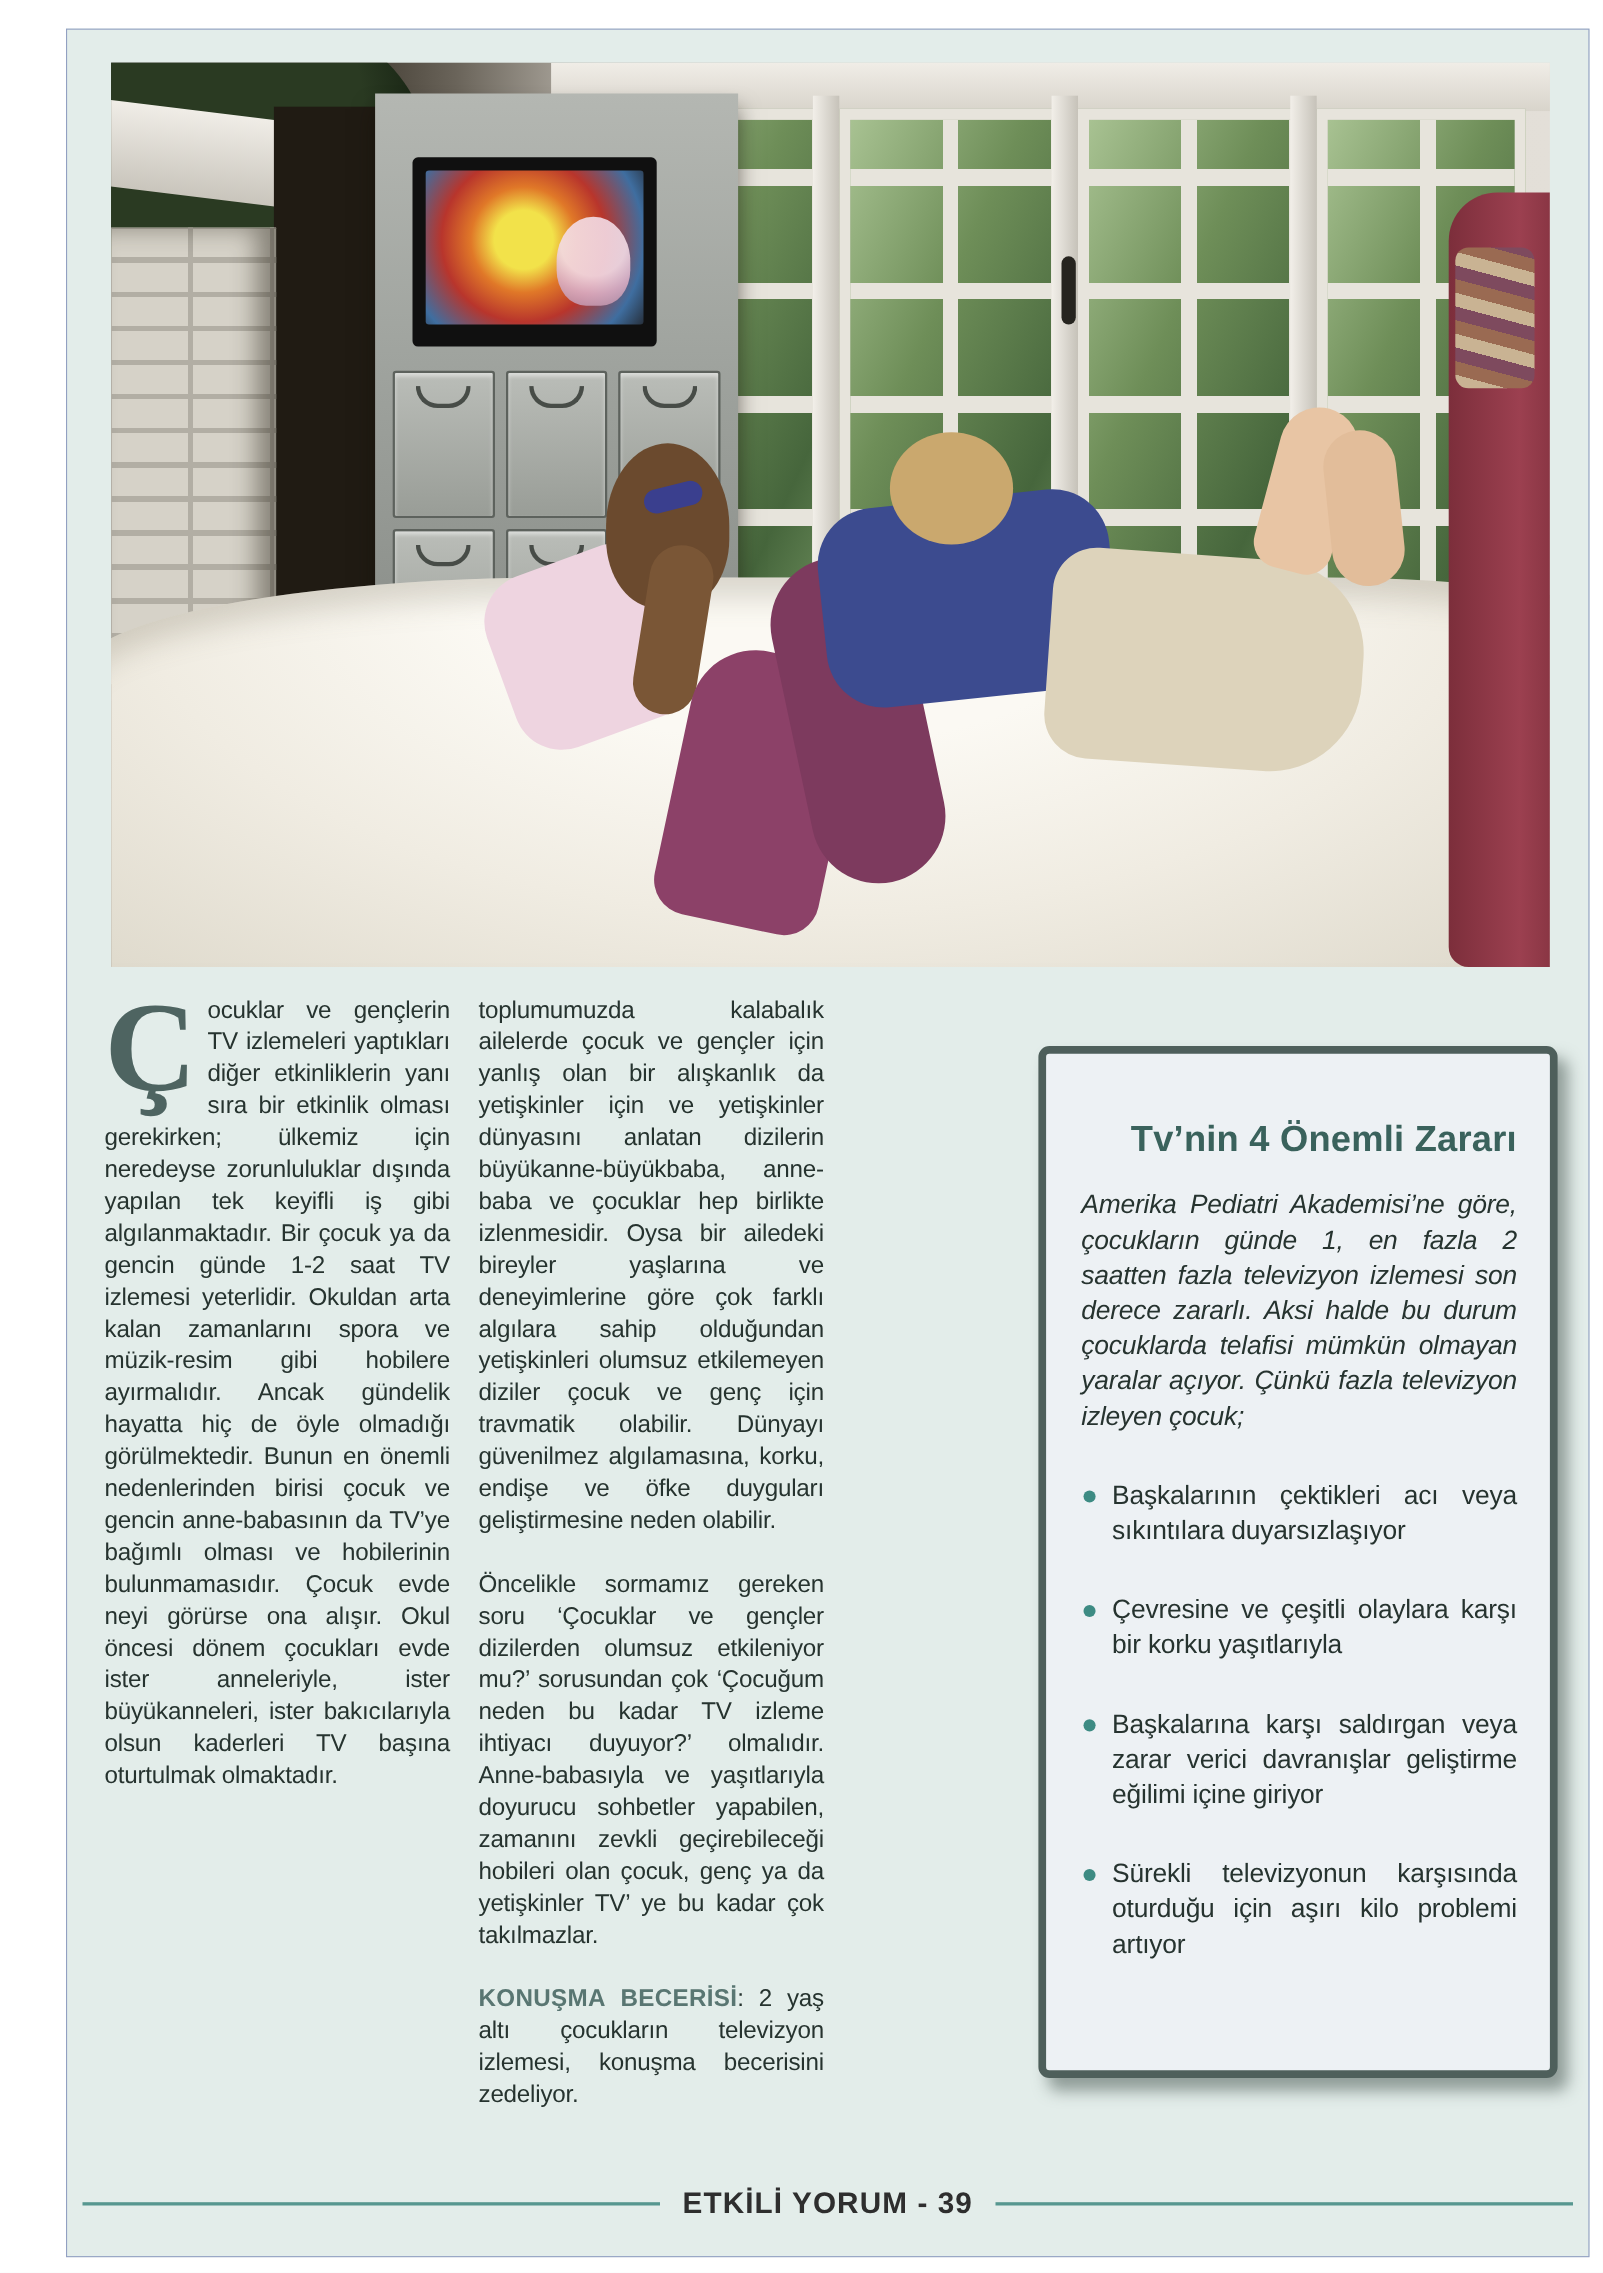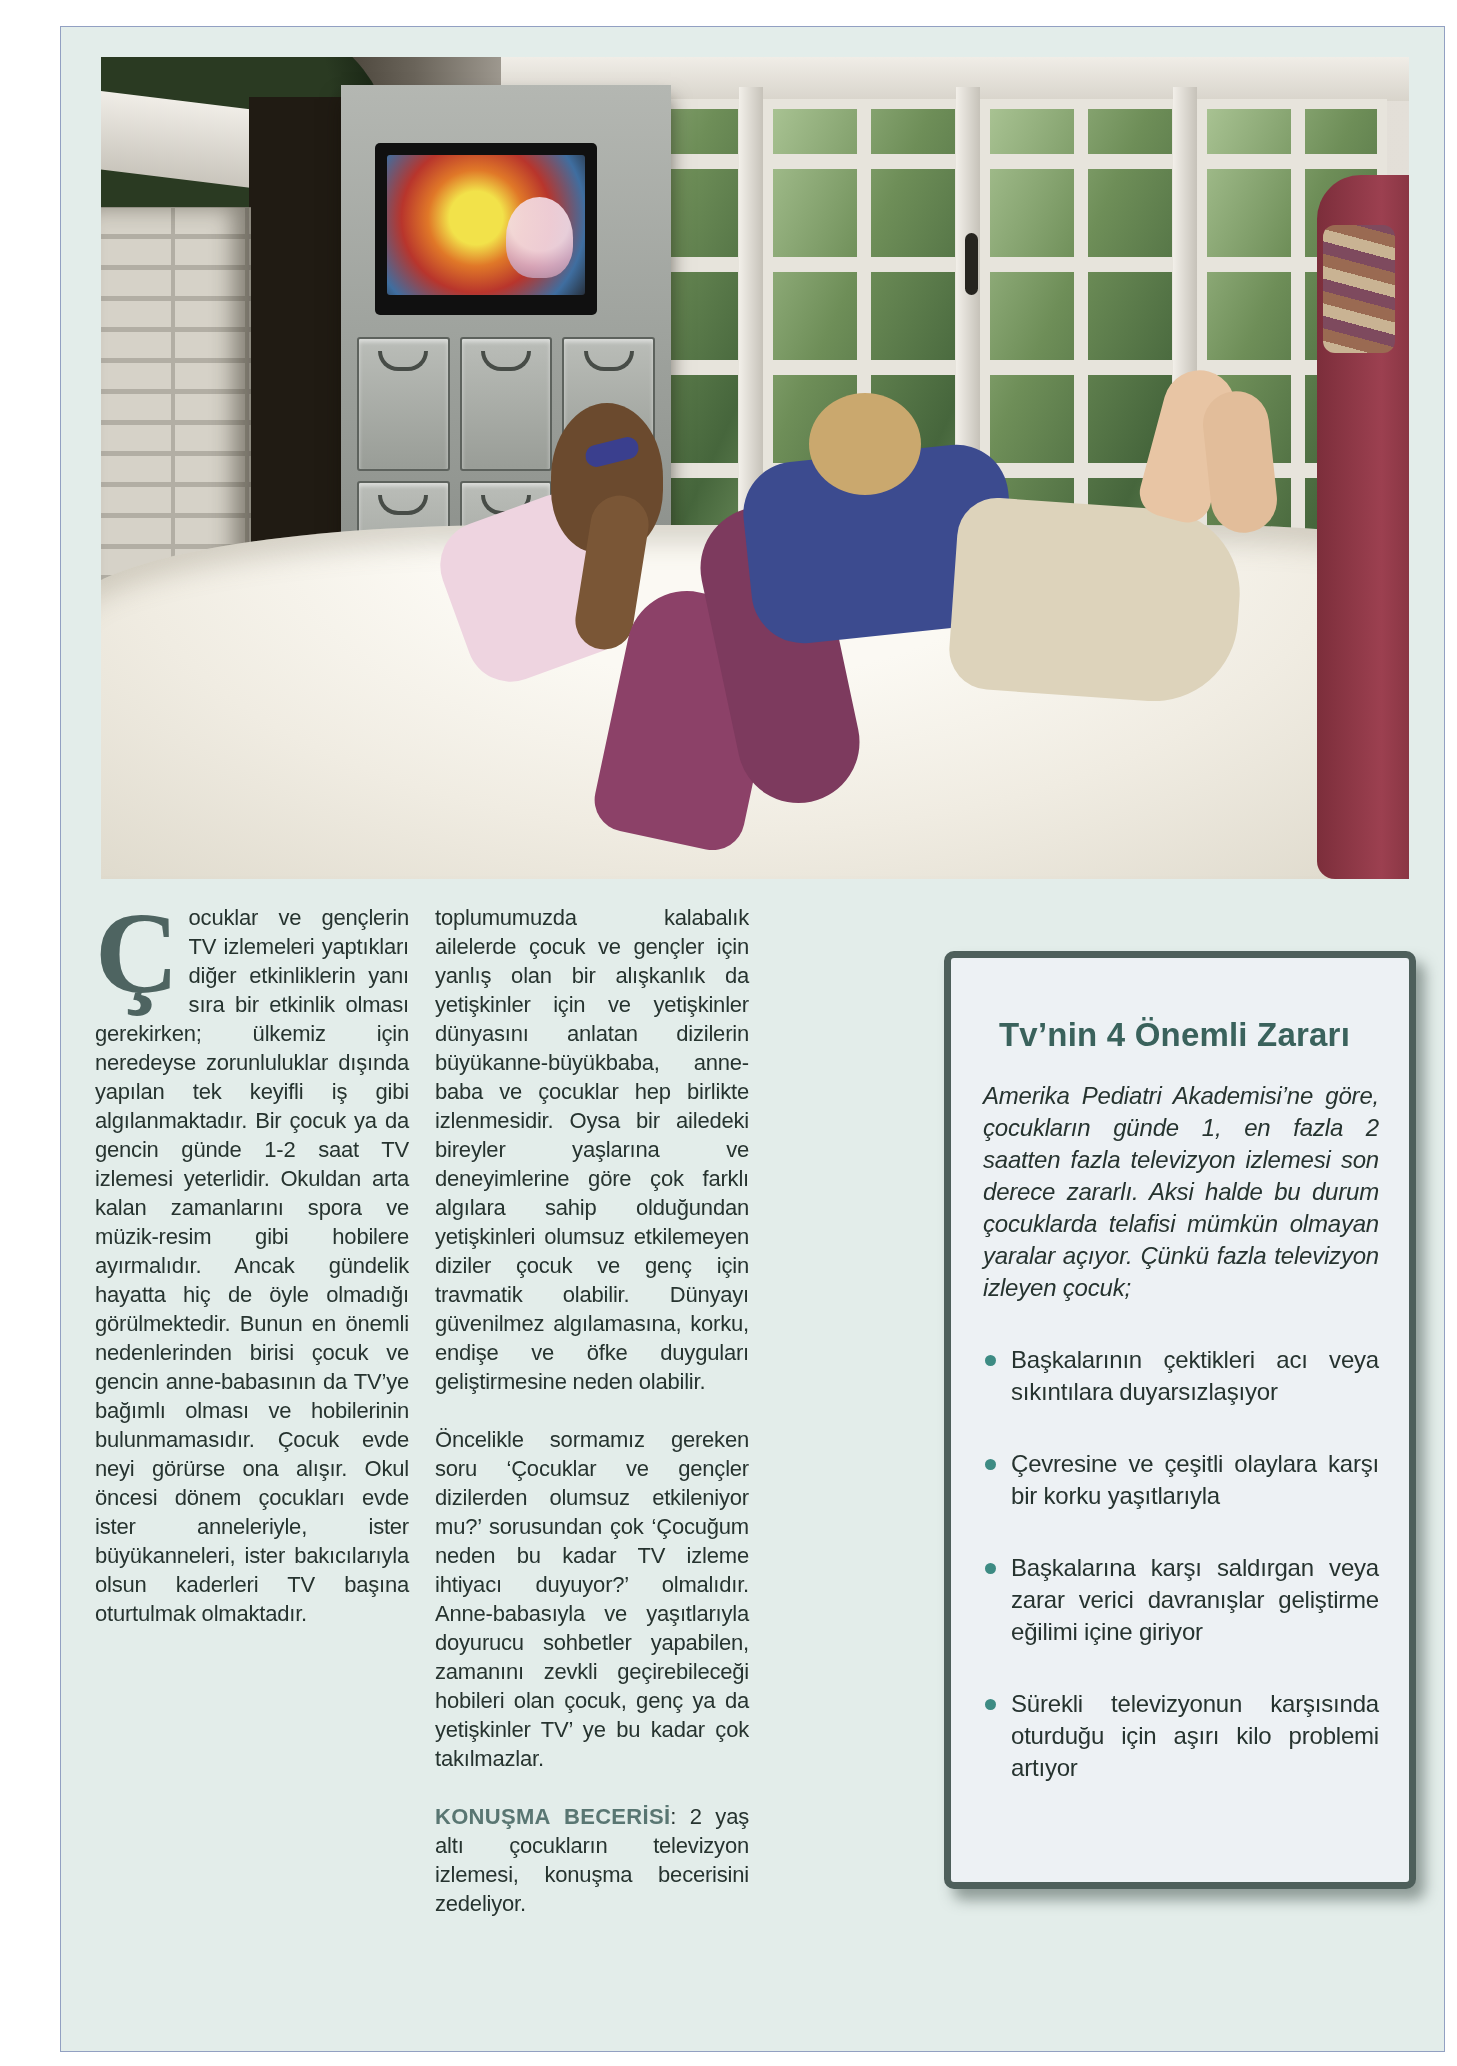--- a/index.html
+++ b/index.html
@@ -93,7 +93,7 @@
       background:#edf1f4;border:7px solid #4e5f5b;border-radius:10px;
       box-shadow:9px 11px 14px rgba(62,78,72,.5);
       padding:58px 30px 30px 32px;}
-  .sb-title{font-size:33px;font-weight:700;color:#3a625c;letter-spacing:0.2px;margin:0 0 26px 16px;}
+  .sb-title{font-size:33px;font-weight:700;color:#3a625c;letter-spacing:0.2px;margin:0 0 26px 4px;text-align:right;}
   .sb-intro{font-size:24px;line-height:32px;color:#26332f;text-align:justify;margin:0 0 10px 0;letter-spacing:-0.2px;font-style:italic;}
   .sb-list{list-style:none;margin:0;padding:0;}
   .sb-list li{position:relative;padding-left:28px;margin-top:40px;font-size:24px;line-height:32px;

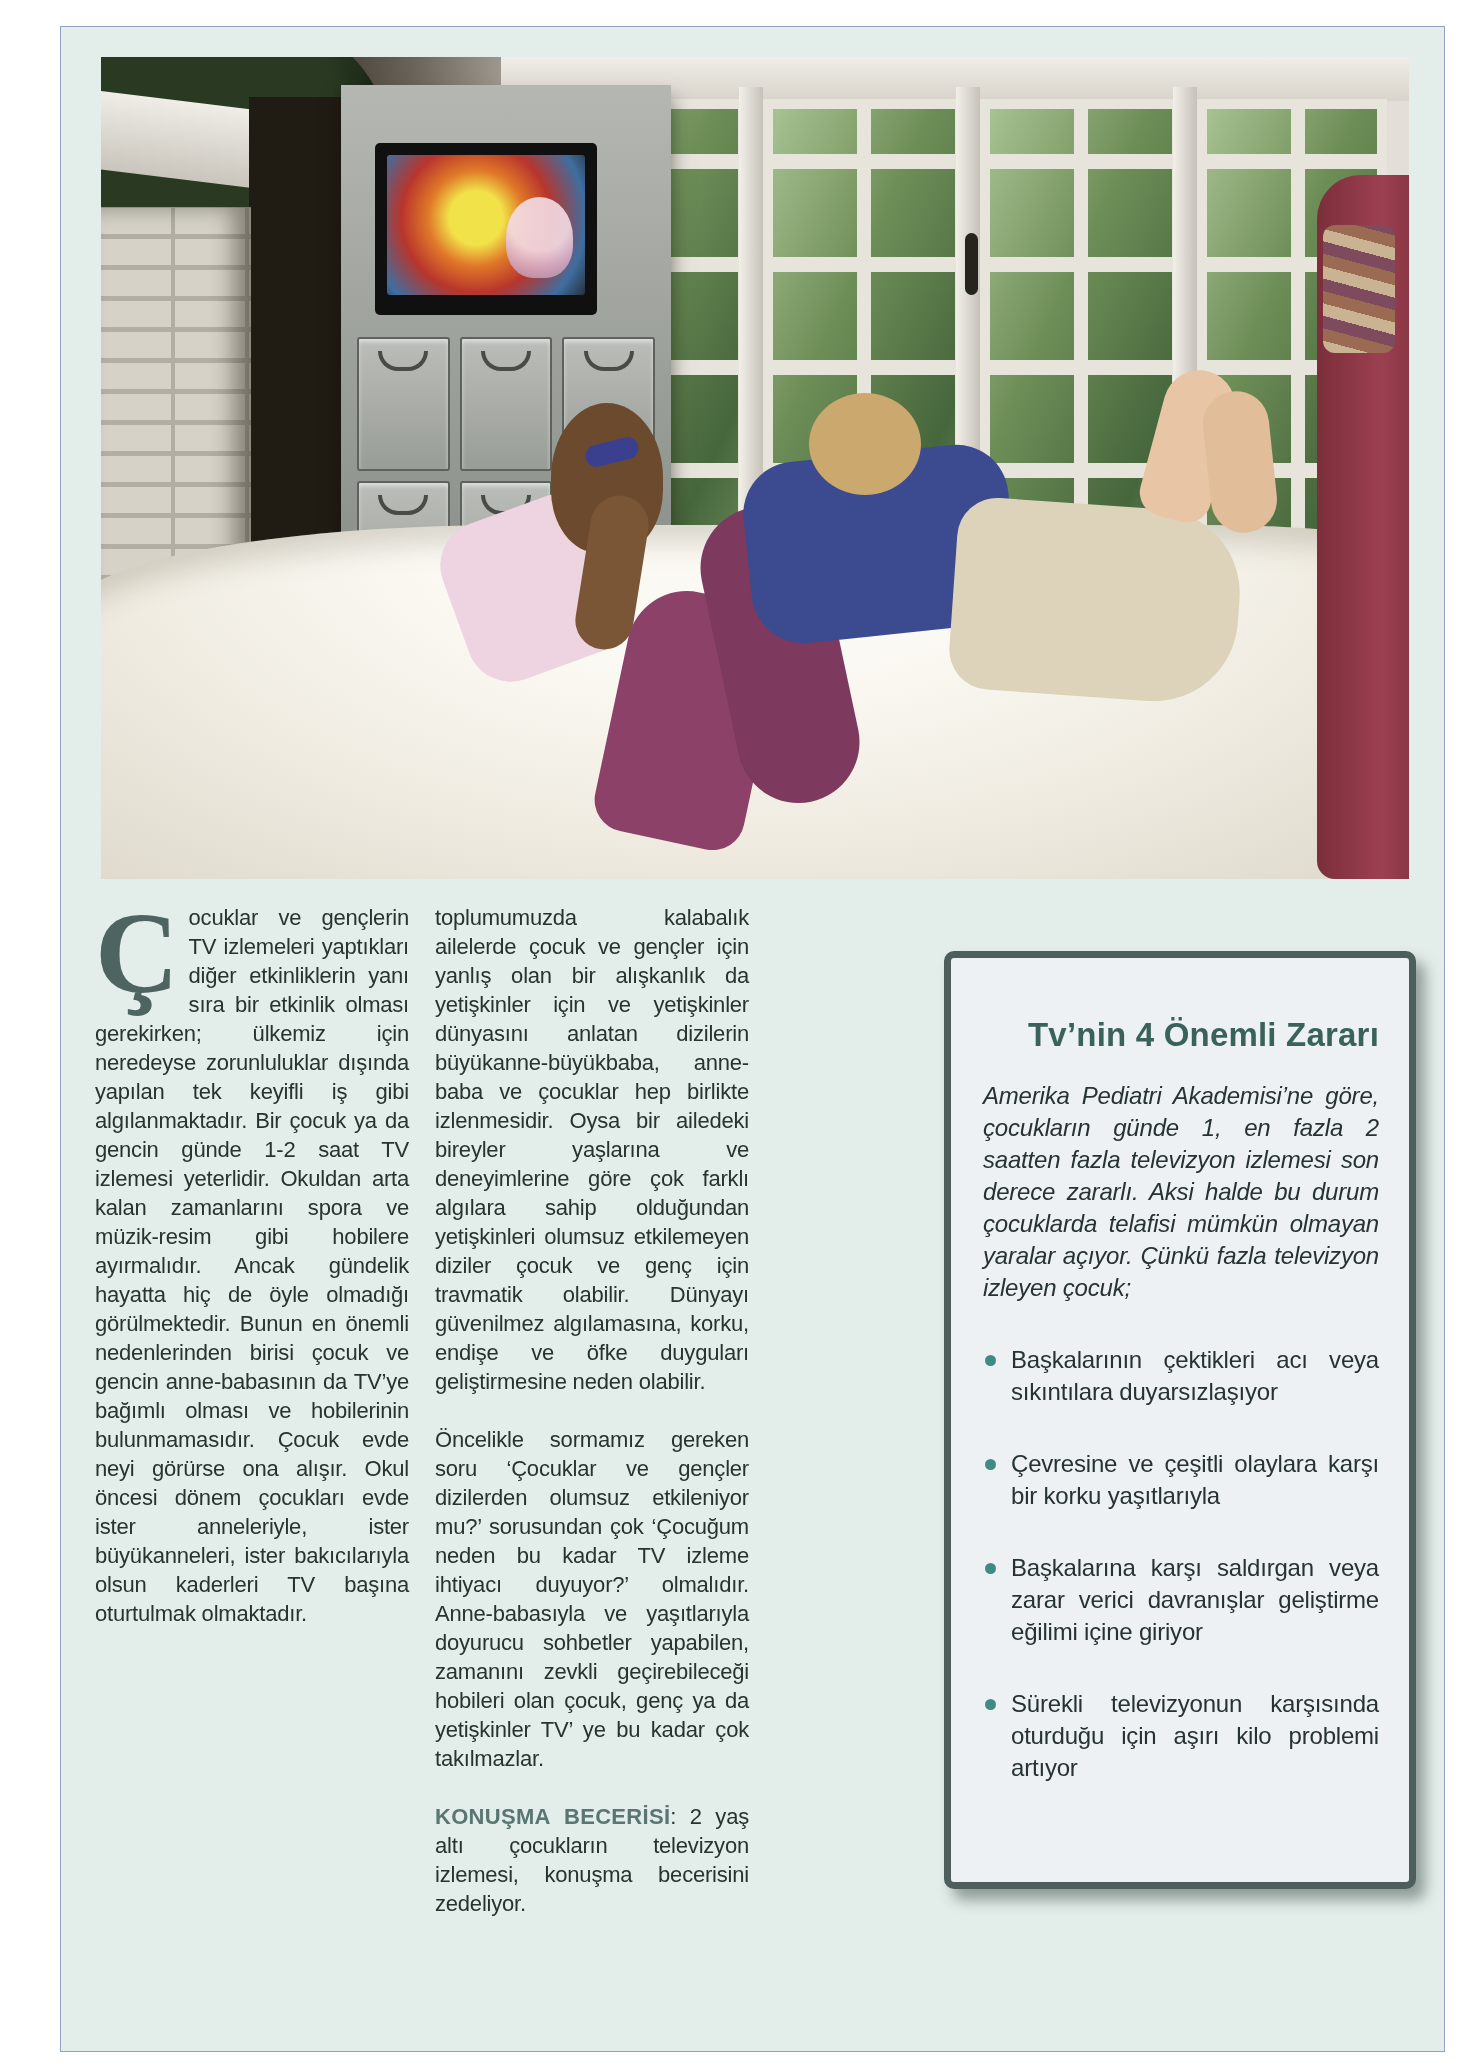--- a/index.html
+++ b/index.html
@@ -200,6 +200,11 @@
       </div>
     </div>
 
+    <div class="footer">
+      <div class="line"></div>
+      <div class="footer-text">ETKİLİ YORUM - 39</div>
+      <div class="line"></div>
+    </div>
 
   </div>
 </div>

